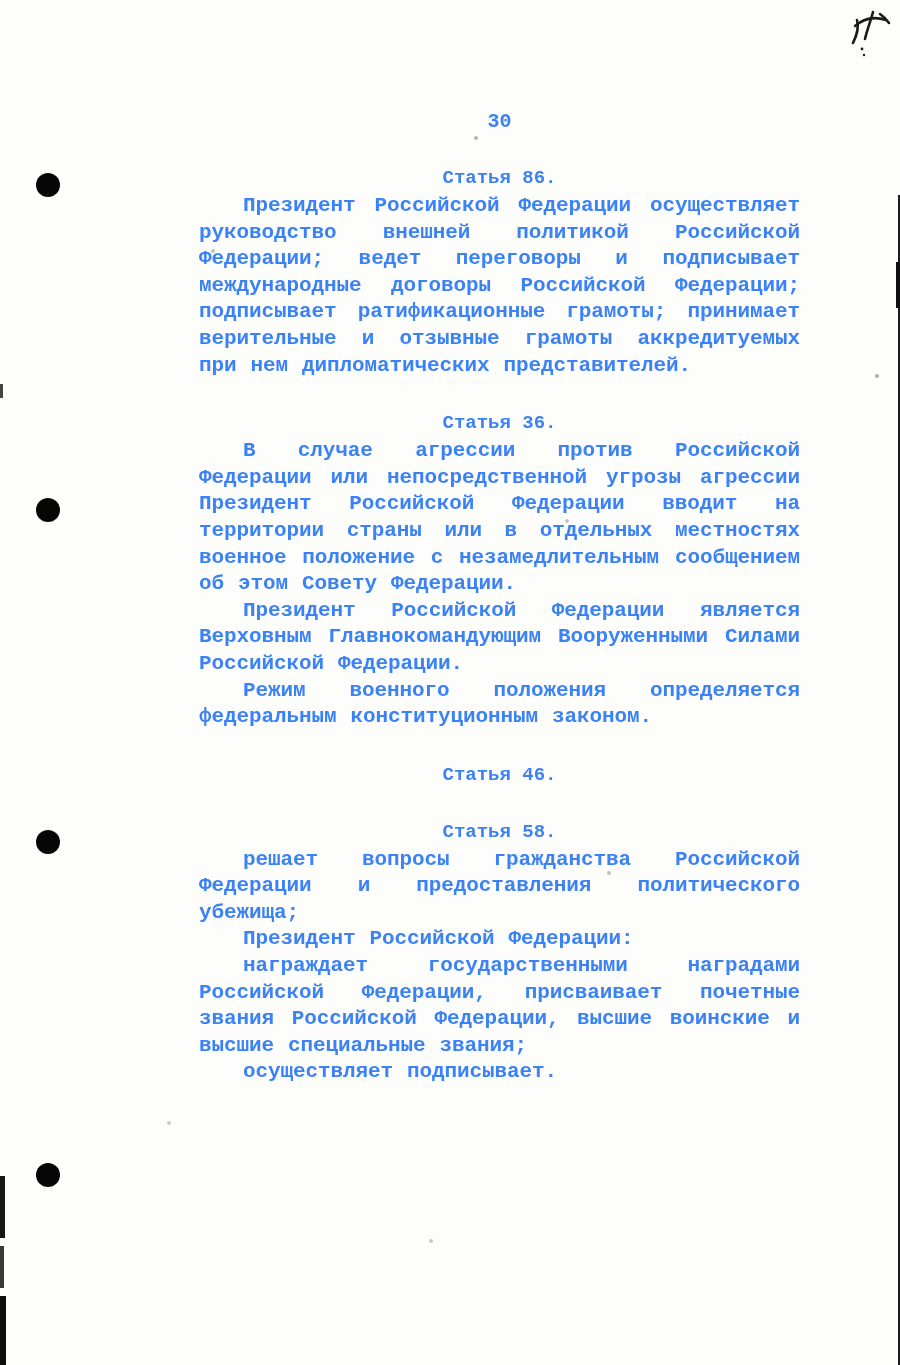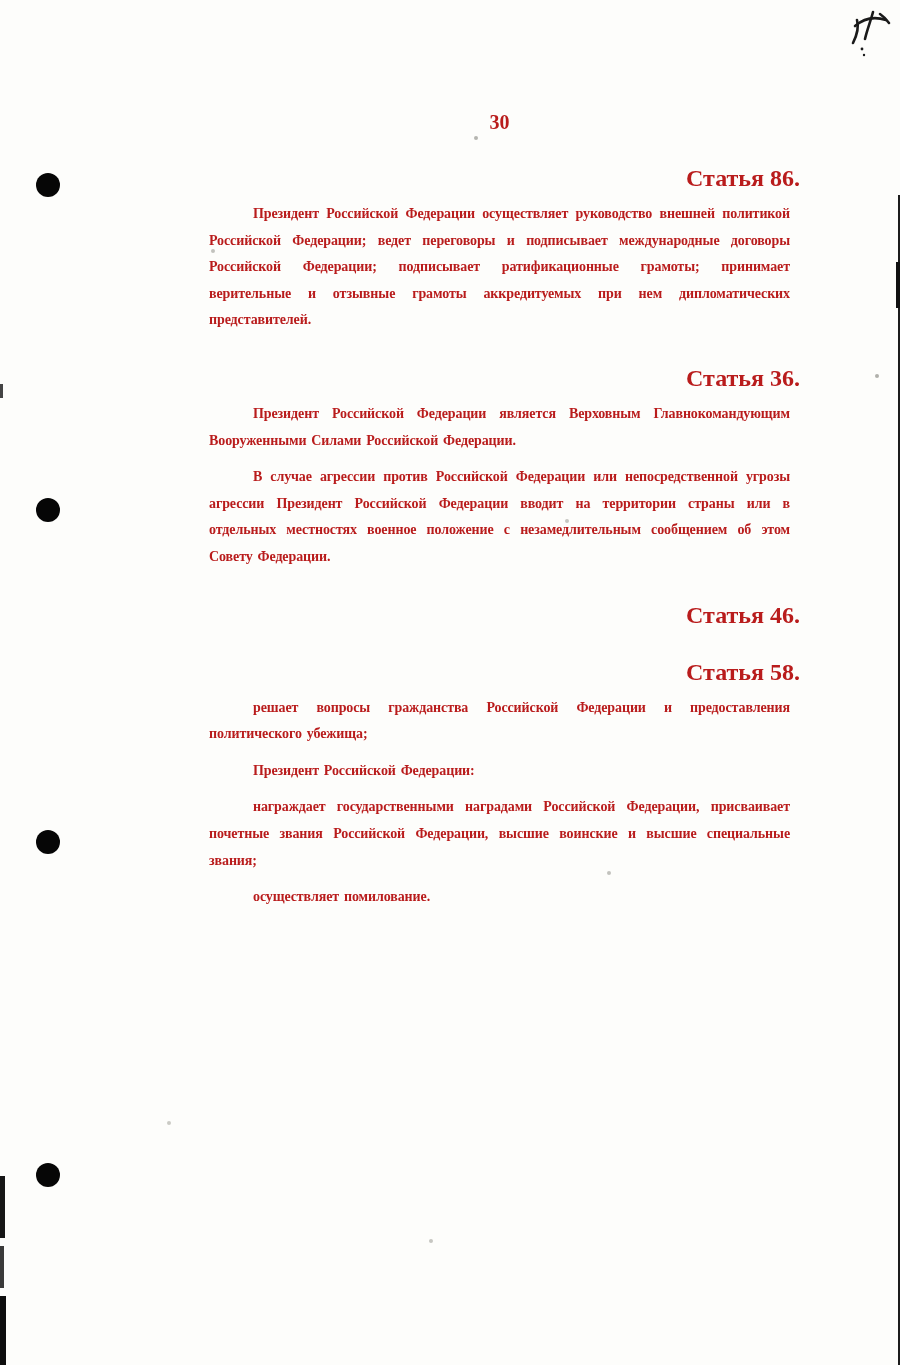--- a/index.html
+++ b/index.html
@@ -9,8 +9,8 @@
     margin:0 auto;
     background:#fdfdfb;
     overflow:hidden;
-    font-family:Liberation Serif, serif;
-    color:#b91c1c;
+    font-family:Liberation Mono, monospace;
+    color:#3b82f6;
   }
   
   .hole{

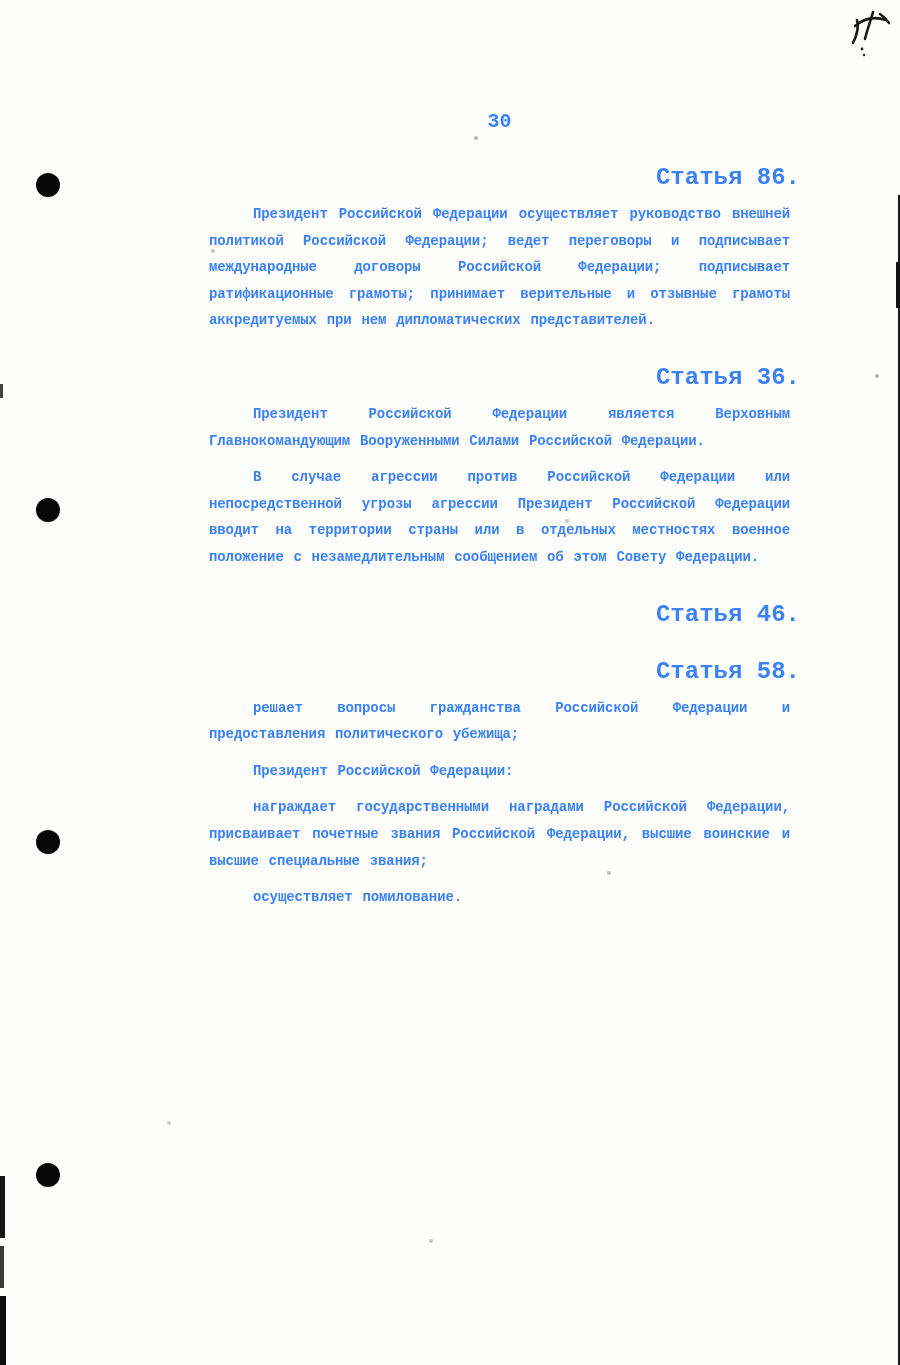--- a/index.html
+++ b/index.html
@@ -64,8 +64,8 @@
   .article{margin:0;}
   .article h2{
     margin:31px 0 2px 0;
-    text-align:right;
-    font-size:24px;font-weight:700;line-height:26px;
+    text-align:center;
+    font-size:19px;font-weight:700;line-height:26px;
   }
   .article p{
     margin:10px;

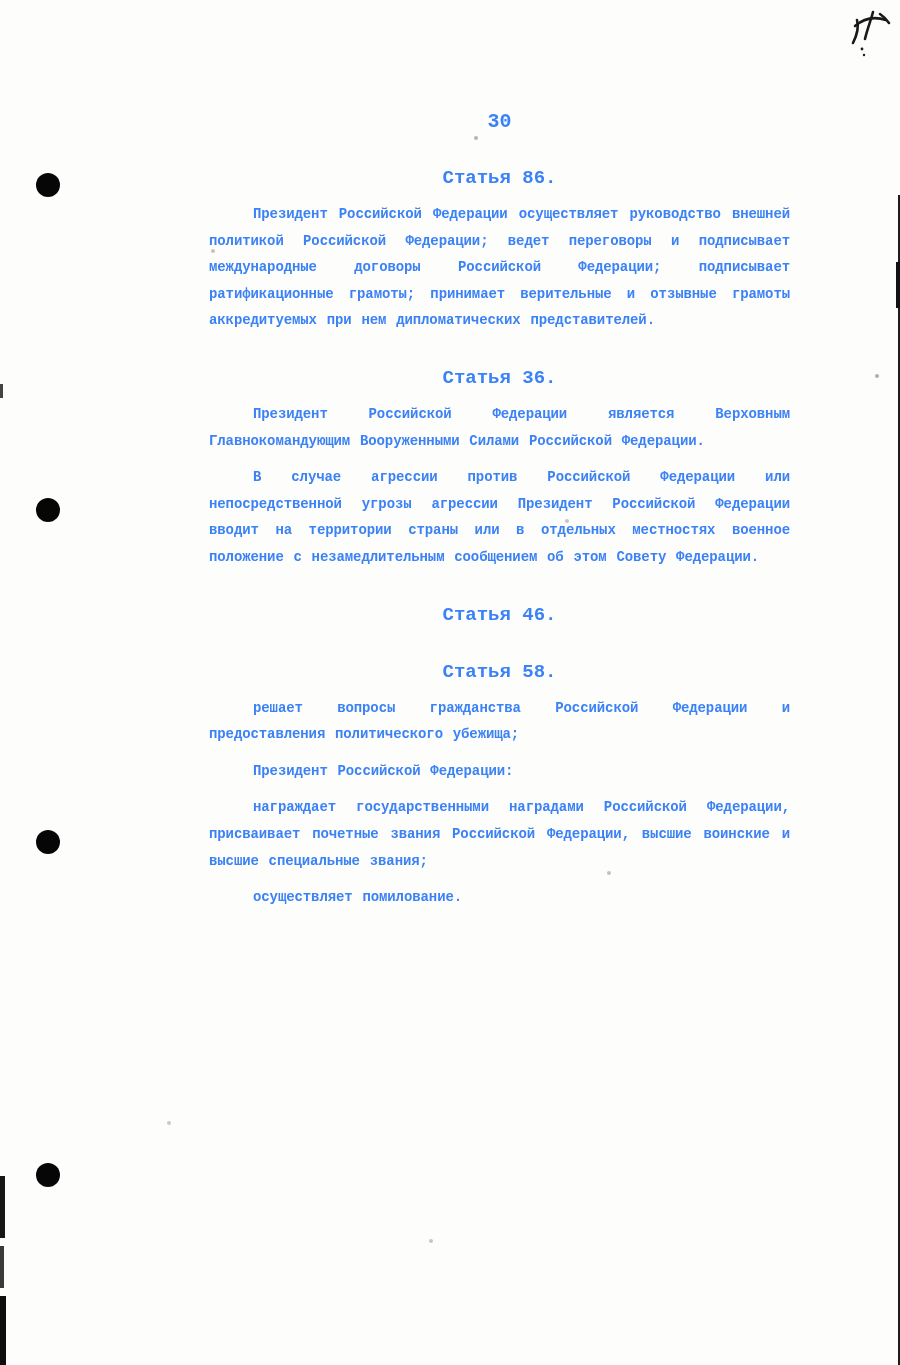--- a/index.html
+++ b/index.html
@@ -68,10 +68,10 @@
     font-size:19px;font-weight:700;line-height:26px;
   }
   .article p{
-    margin:10px;
+    margin:0;
     text-align:justify;
     text-indent:44px;
-    font-size:14px;
+    font-size:21px;
     font-weight:700;
     line-height:26.6px;
     word-spacing:1.5px;

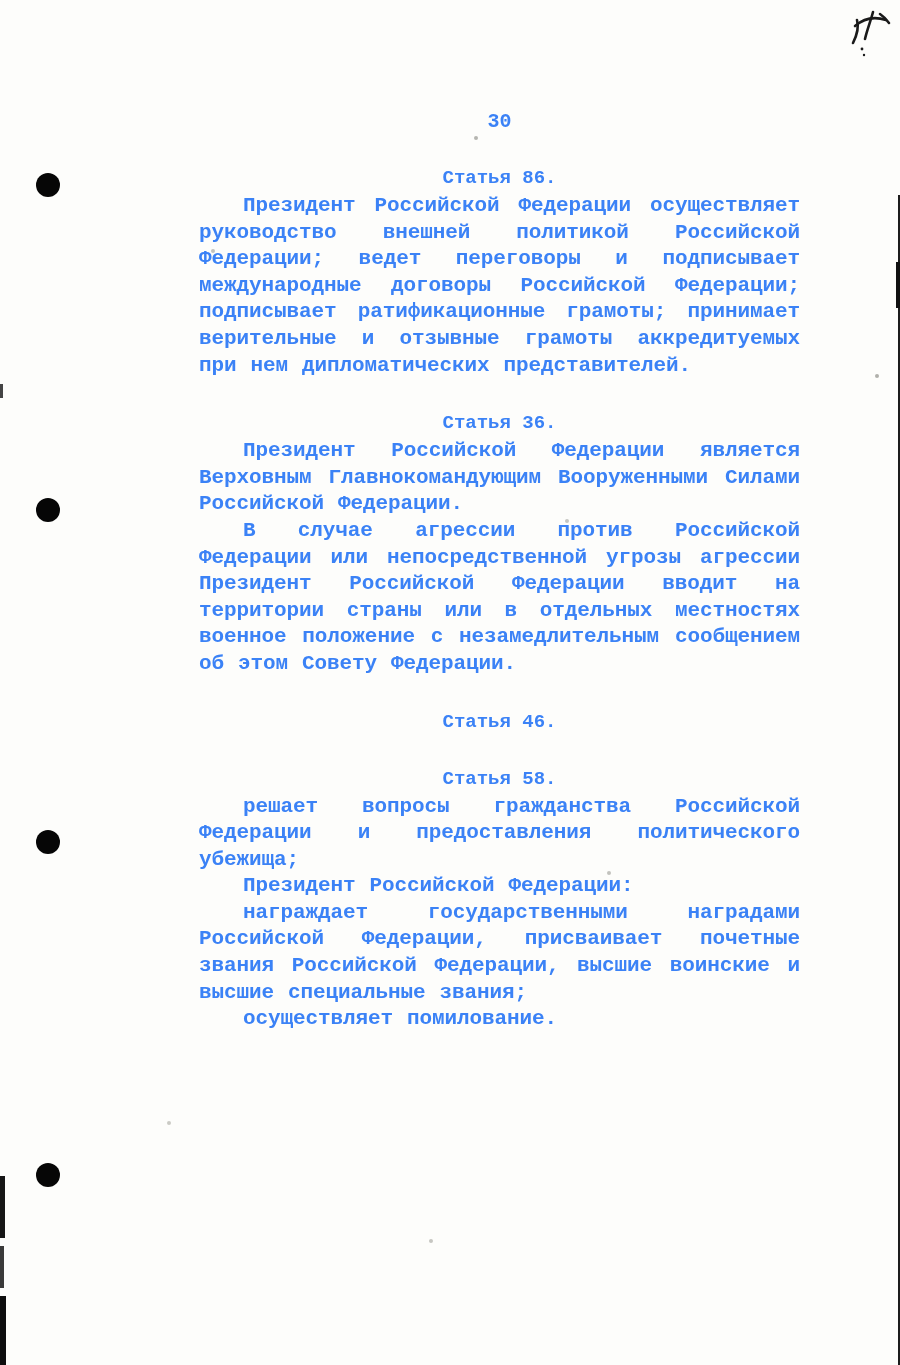--- a/index.html
+++ b/index.html
@@ -116,8 +116,8 @@
 
     <section class="article">
       <h2>Статья 36.</h2>
+      <p>В случае агрессии против Российской Федерации или непосредственной угрозы агрессии Президент Российской Федерации вводит на территории страны или в отдельных местностях военное положение с незамедлительным сообщением об этом Совету Федерации.</p>
       <p>Президент Российской Федерации является Верховным Главнокомандующим Вооруженными Силами Российской Федерации.</p>
-      <p>В случае агрессии против Российской Федерации или непосредственной угрозы агрессии Президент Российской Федерации вводит на территории страны или в отдельных местностях военное положение с незамедлительным сообщением об этом Совету Федерации.</p>
     </section>
 
     <section class="article">

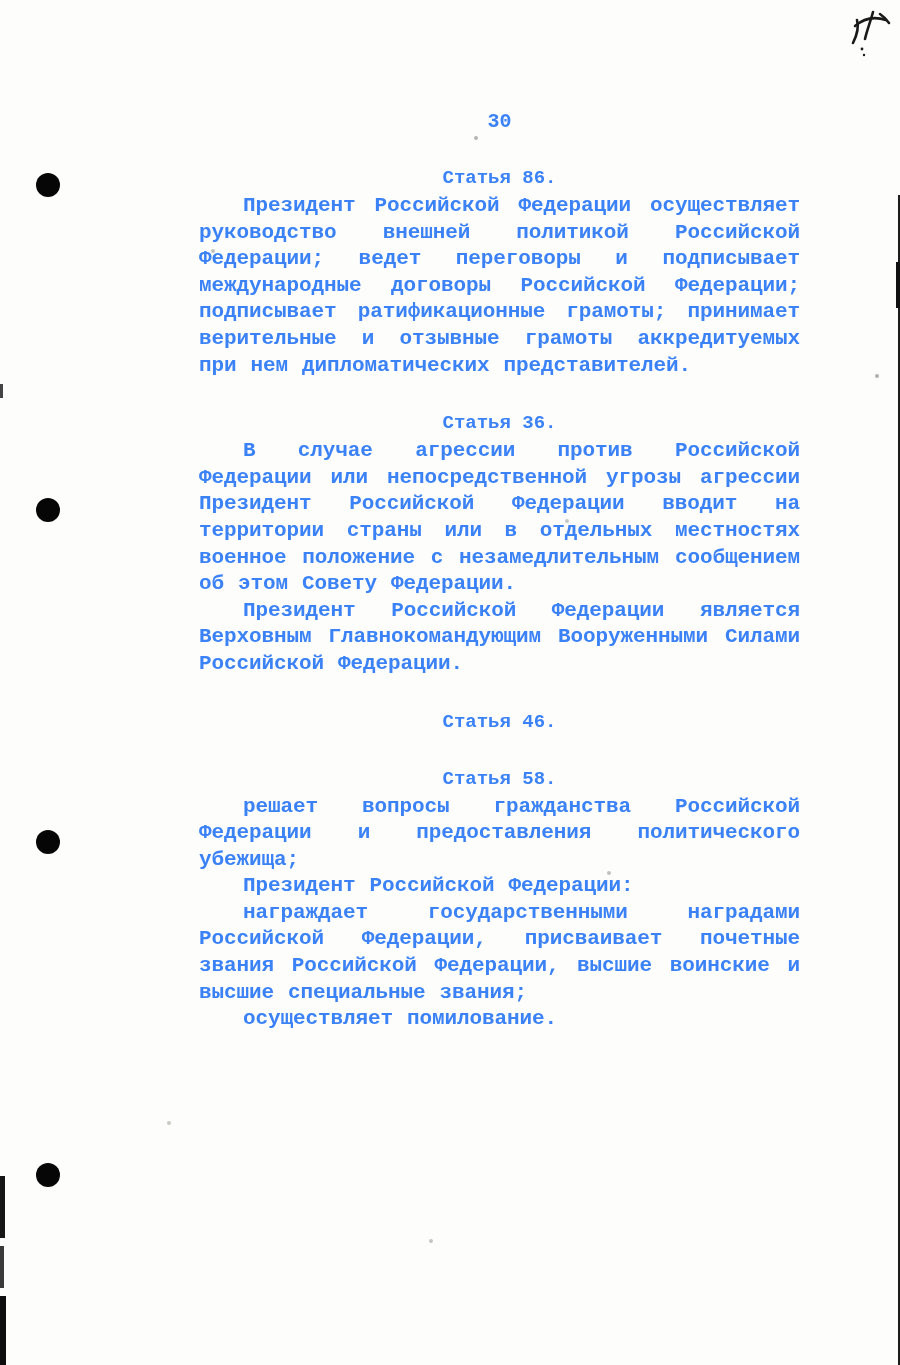--- a/index.html
+++ b/index.html
@@ -118,6 +118,7 @@
       <h2>Статья 36.</h2>
       <p>В случае агрессии против Российской Федерации или непосредственной угрозы агрессии Президент Российской Федерации вводит на территории страны или в отдельных местностях военное положение с незамедлительным сообщением об этом Совету Федерации.</p>
       <p>Президент Российской Федерации является Верховным Главнокомандующим Вооруженными Силами Российской Федерации.</p>
+      <p>Режим военного положения определяется федеральным конституционным законом.</p>
     </section>
 
     <section class="article">

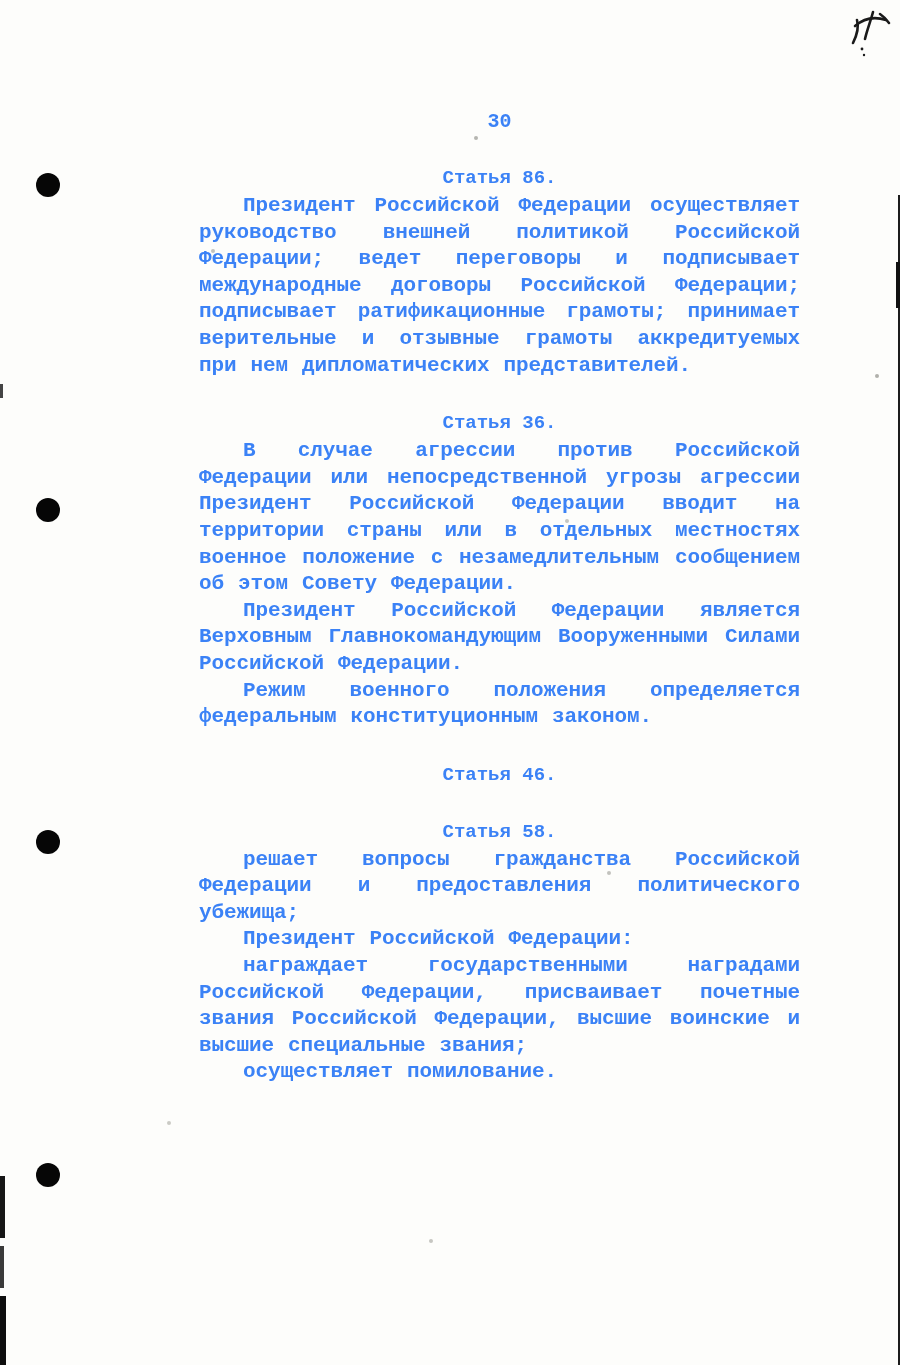--- a/index.html
+++ b/index.html
@@ -130,7 +130,7 @@
       <p>решает вопросы гражданства Российской Федерации и предоставления политического убежища;</p>
       <p>Президент Российской Федерации:</p>
       <p>награждает государственными наградами Российской Федерации, присваивает почетные звания Российской Федерации, высшие воинские и высшие специальные звания;</p>
-      <p>осуществляет помилование.</p>
+      <p>осуществляет подписывает.</p>
     </section>
 
   </div>

